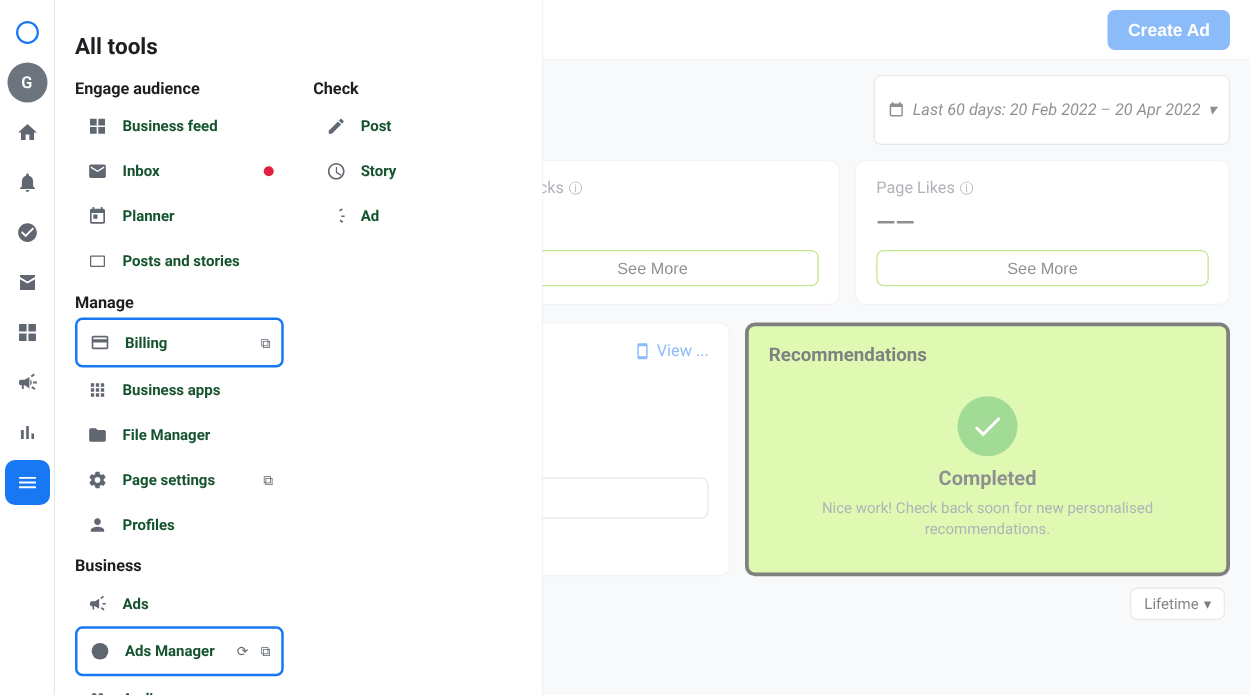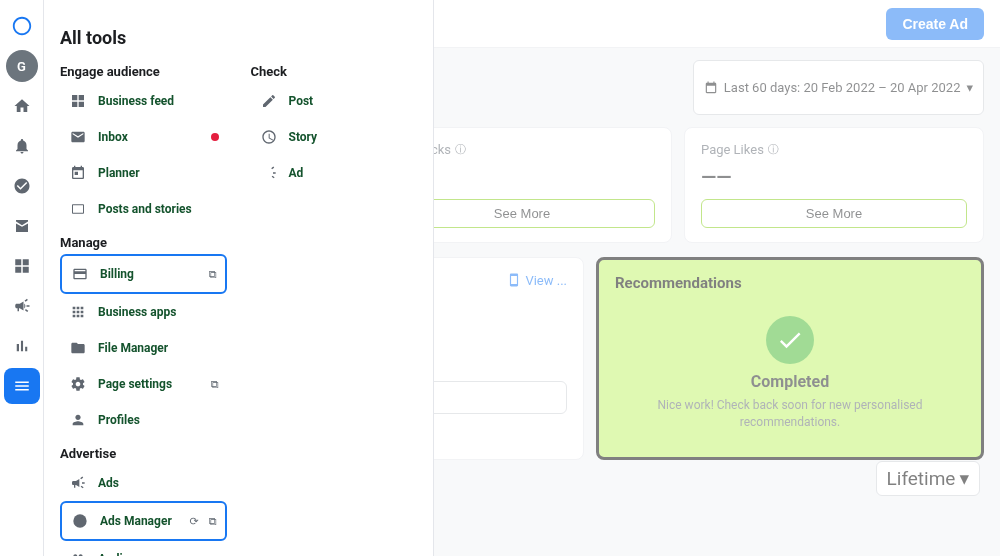--- a/index.html
+++ b/index.html
@@ -94,7 +94,7 @@
       display: inline-flex; align-items: center; gap: 6px;
       border: 1px solid #ccd0d5; border-radius: 6px; padding: 19px 10px;
       font-size: 13px; color: #1c1e21; background: #fff; cursor: pointer;
-      float: right; margin-top: -4px;
+      float: right; margin-top: -4px; font-style: italic;
     }
 
     .metrics-row {

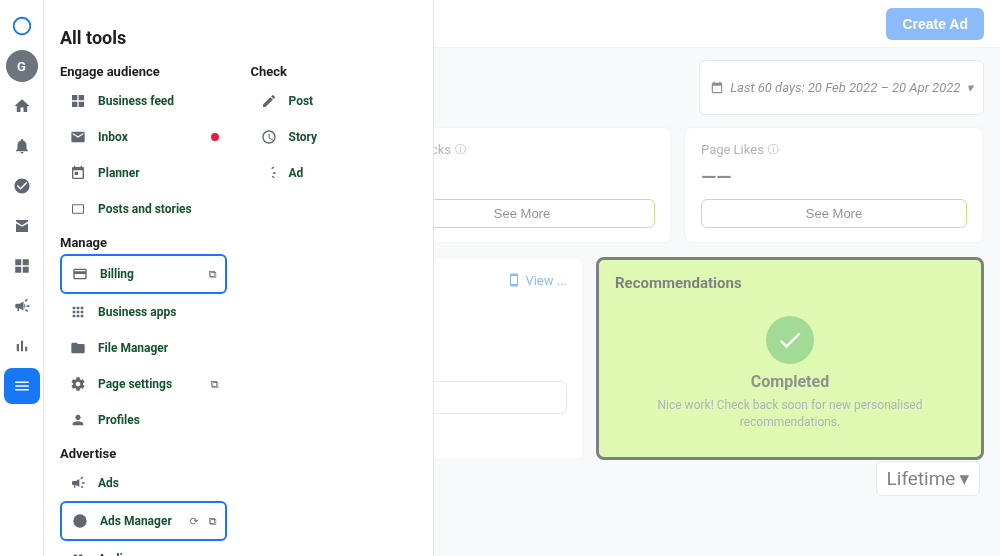--- a/index.html
+++ b/index.html
@@ -310,7 +310,7 @@
         <span class="tool-label">Profiles</span>
       </div>
 
-      <div class="section-title">Advertise</div>
+      <div class="section-title">Business</div>
 
       <div class="tool-item">
         <span class="tool-icon">

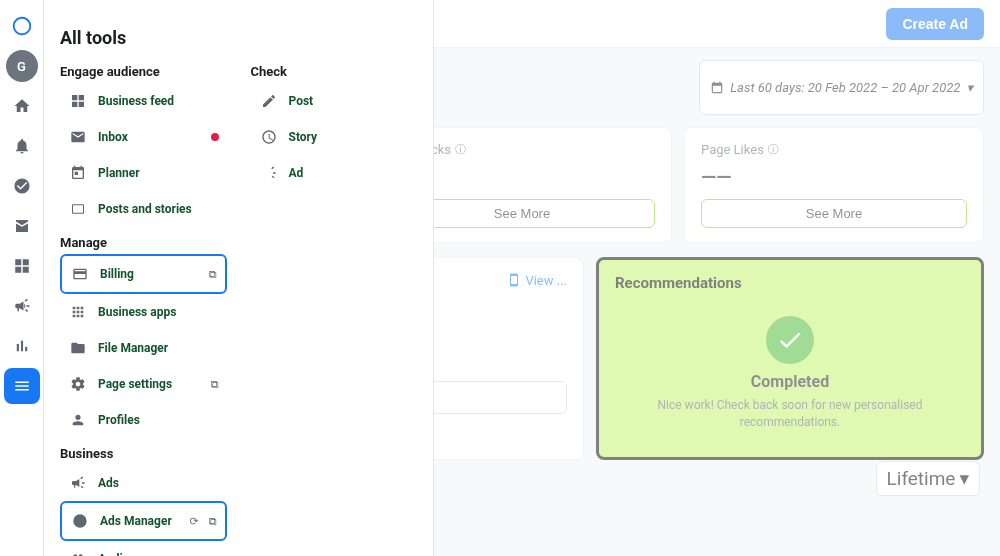--- a/index.html
+++ b/index.html
@@ -161,7 +161,7 @@
     .lifetime-btn {
       display: inline-flex; align-items: center; gap: 4px;
       border: 1px solid #ccd0d5; border-radius: 6px; padding: 5px 10px;
-      font-size: 19px; background: #fff; cursor: pointer;
+      font-size: 12px; background: #fff; cursor: pointer;
       position: absolute; bottom: 60px; right: 20px;
     }
 

